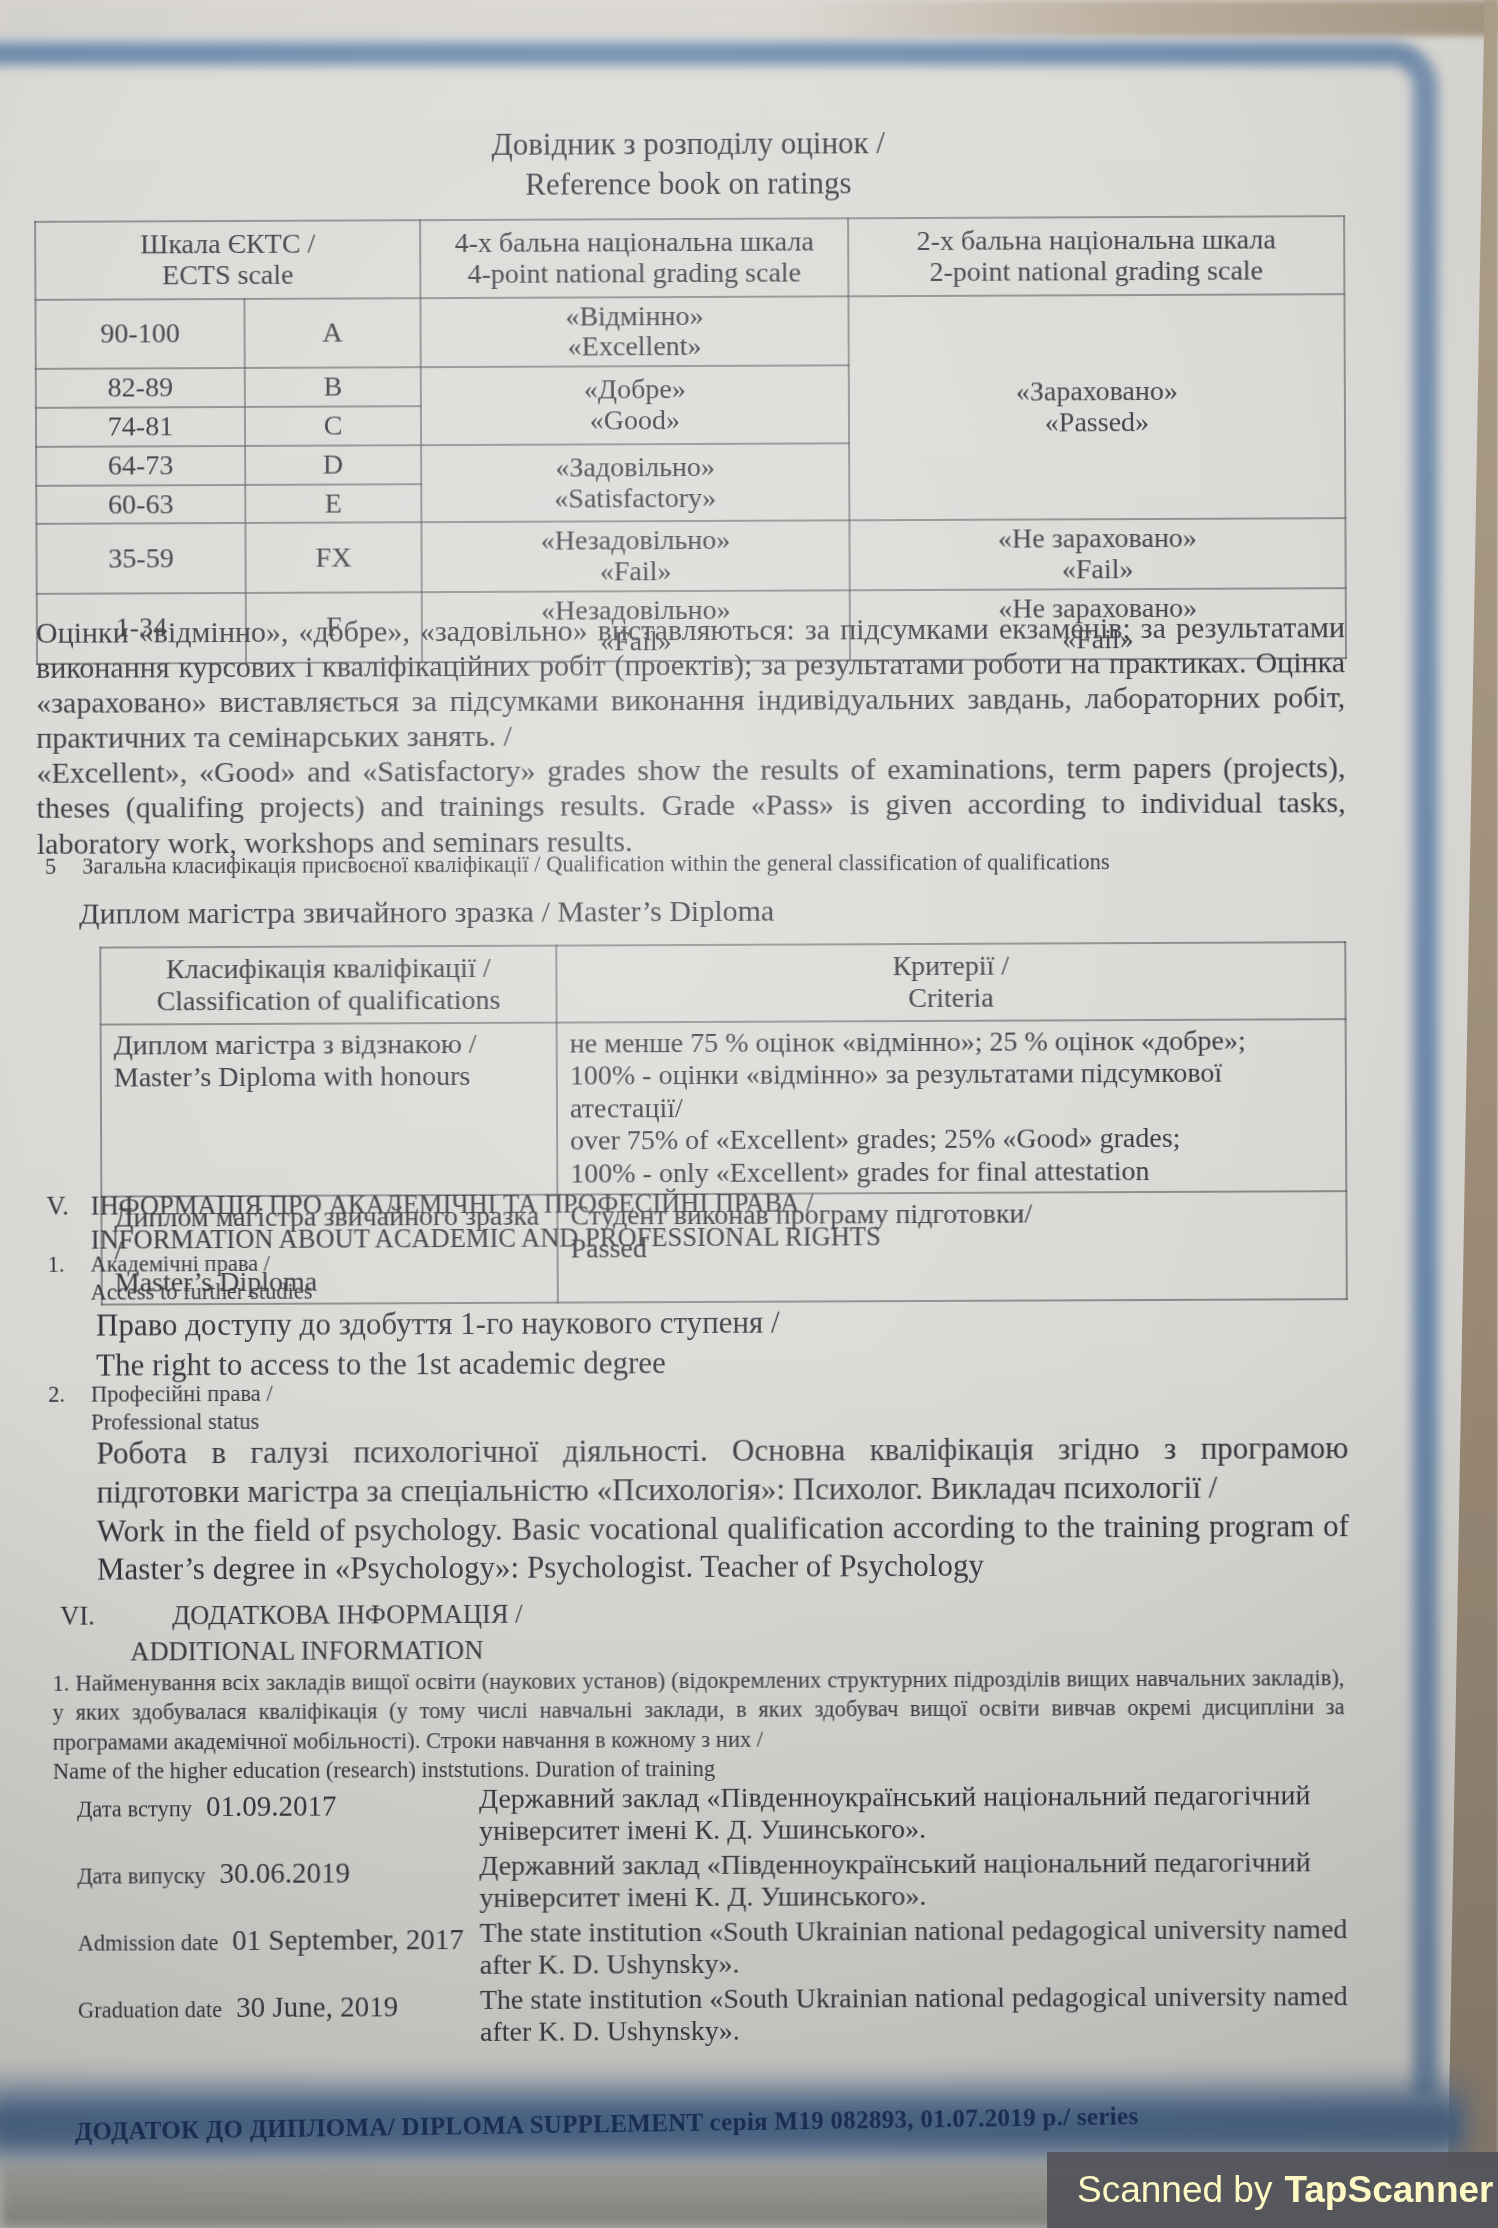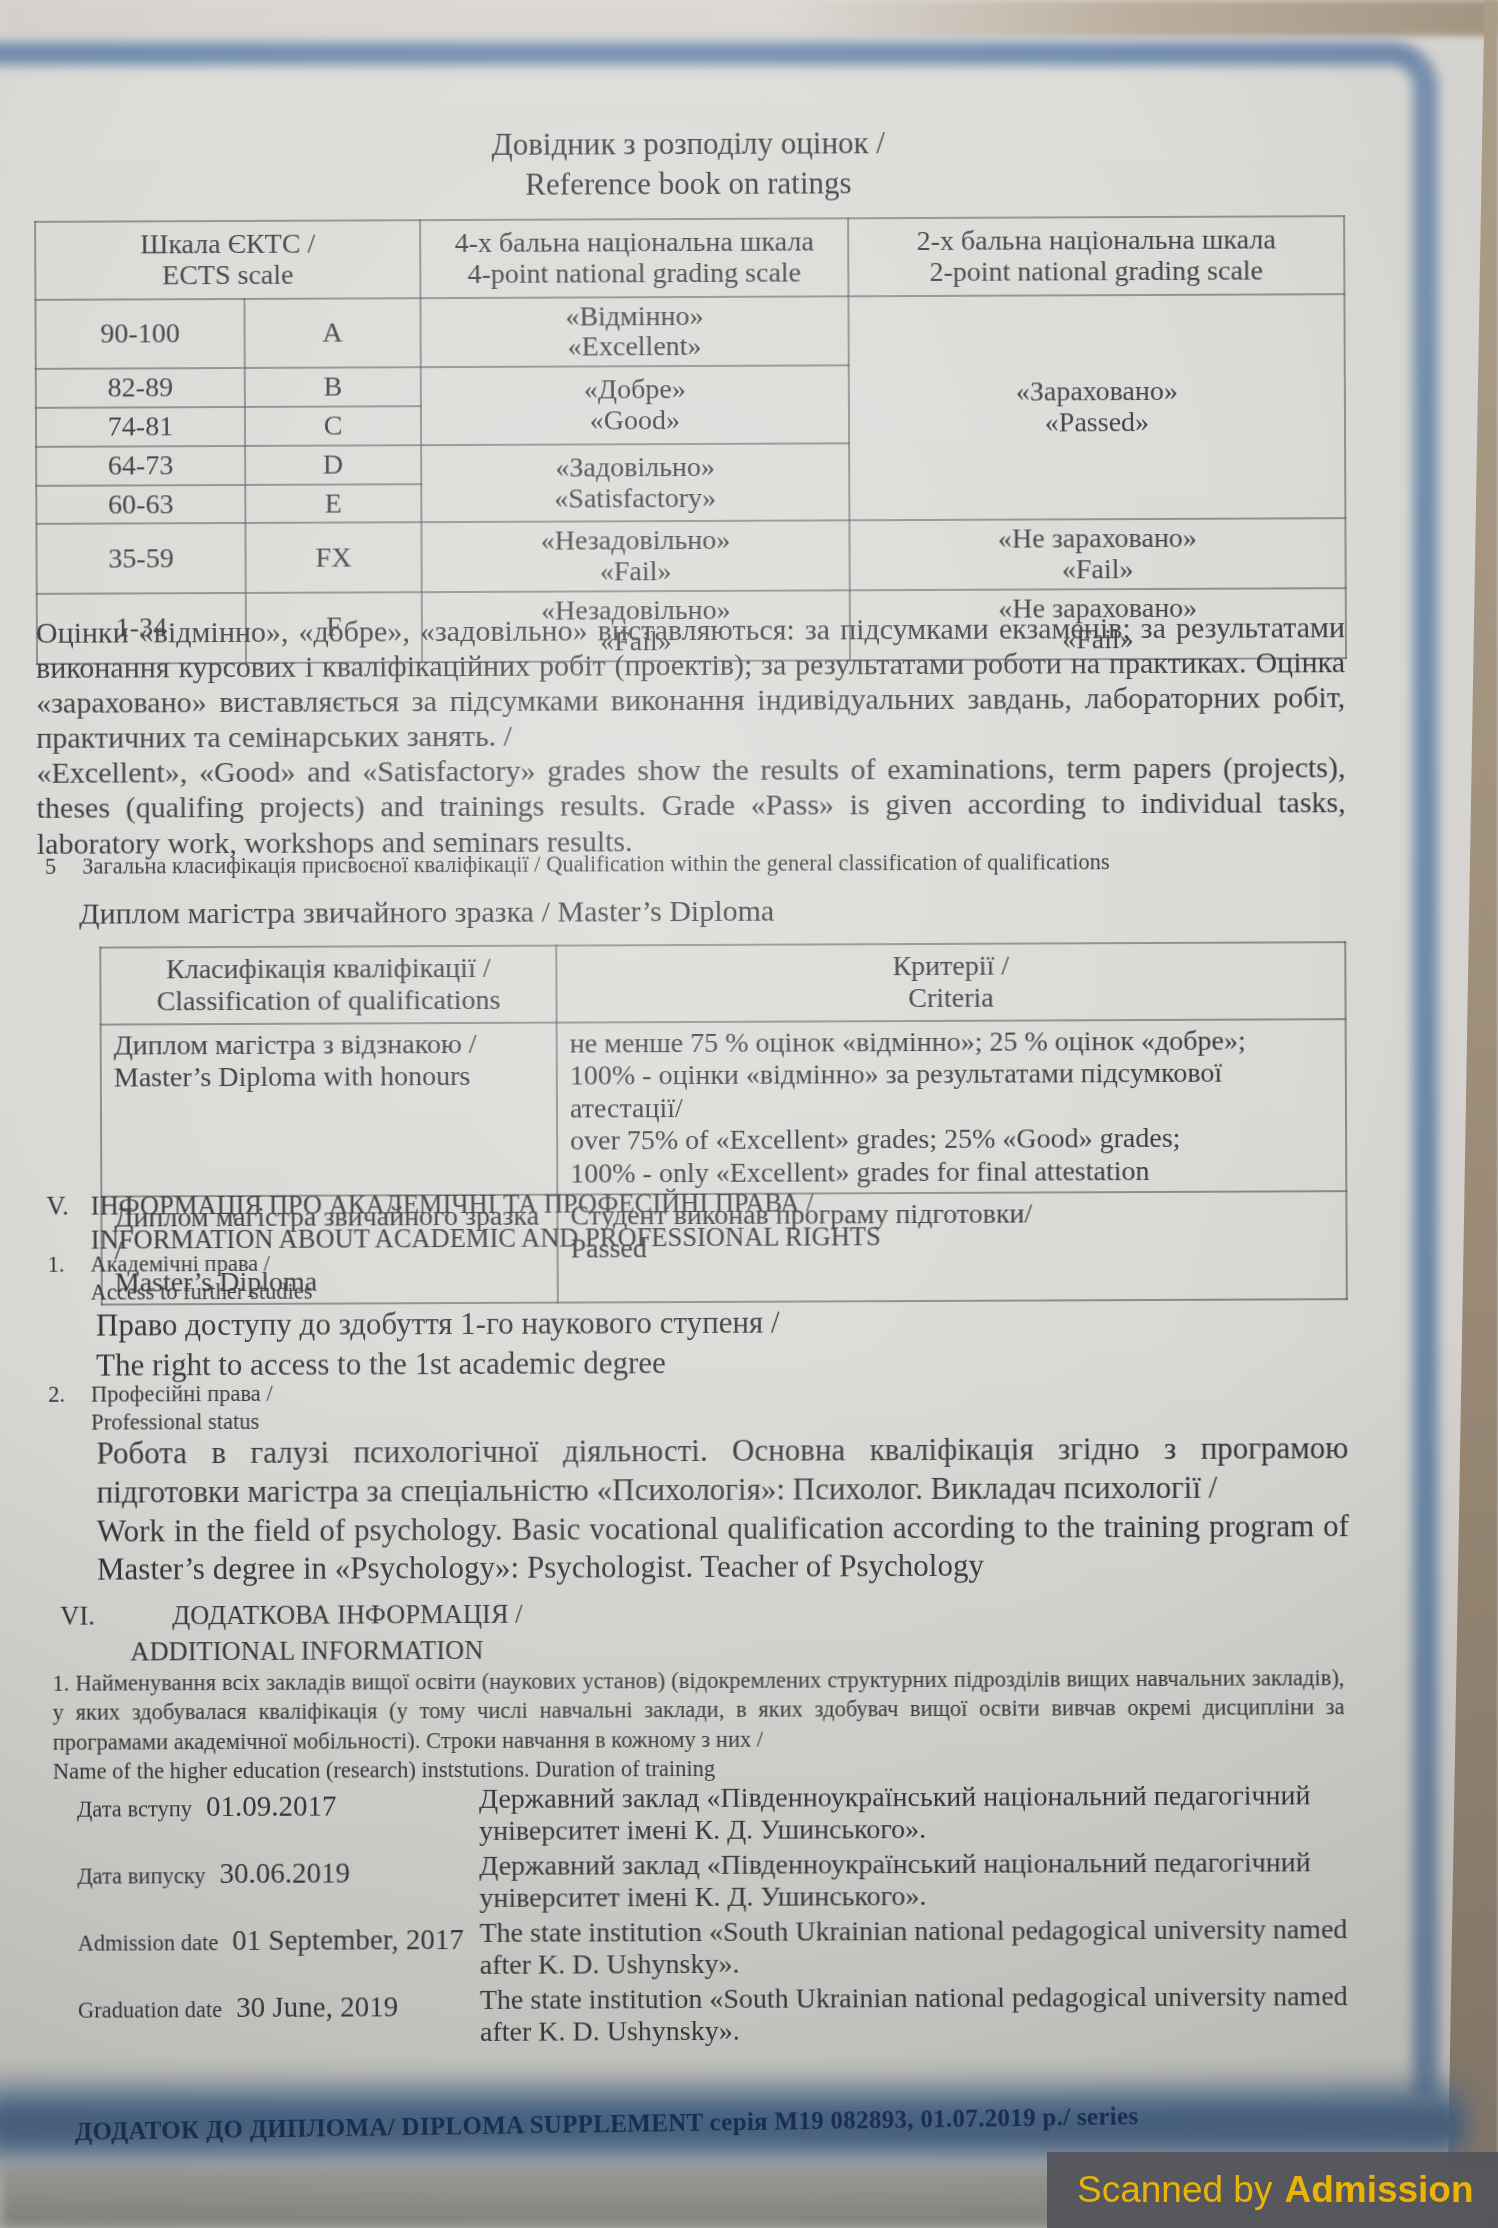--- a/index.html
+++ b/index.html
@@ -86,7 +86,7 @@
   .tapscanner{position:absolute;left:1047px;top:2152px;width:451px;height:76px;z-index:10;
     background:rgba(82,82,90,0.92);display:flex;align-items:center;gap:12px;
     padding-left:30px;box-sizing:border-box;
-    font-family:"Liberation Sans","DejaVu Sans",sans-serif;color:#eab308;font-size:37px;}
+    font-family:"Liberation Sans","DejaVu Sans",sans-serif;color:#fef9c3;font-size:37px;}
   .tapscanner .brand{font-weight:700;}
 </style>
 </head>

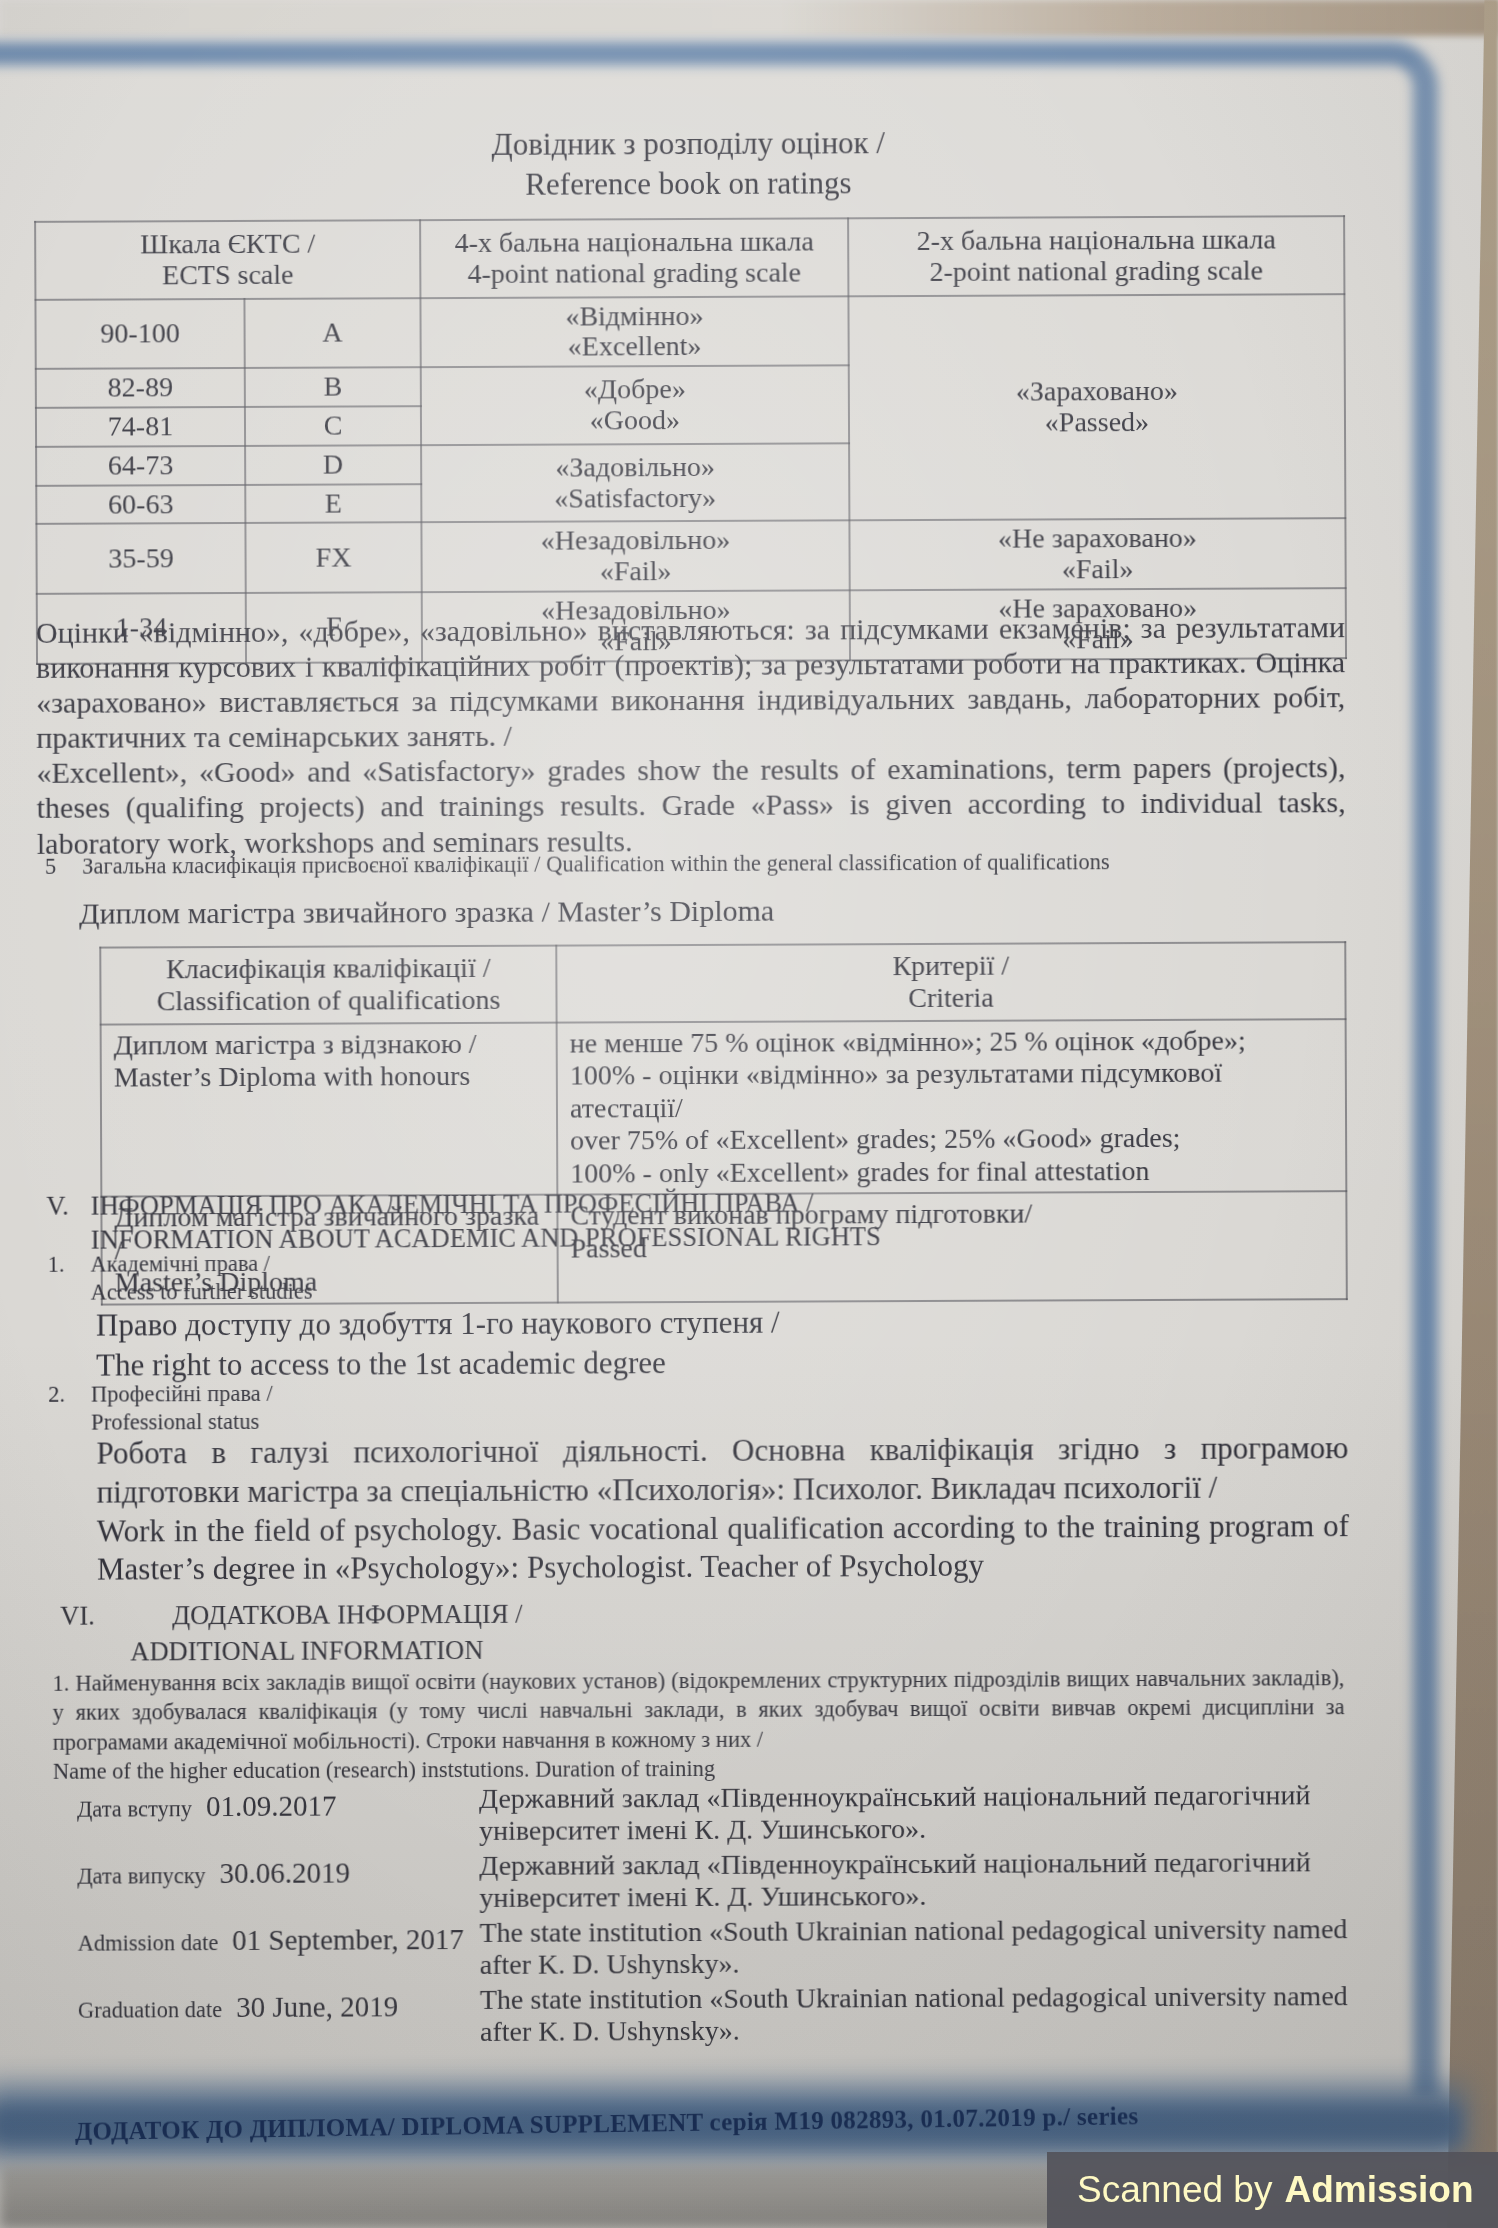--- a/index.html
+++ b/index.html
@@ -321,7 +321,7 @@
 
 <div class="tapscanner">
   <span>Scanned by</span>
-  <span class="brand">Admission</span>
+  <span class="brand">TapScanner</span>
 </div>
 
 <div class="vignette"></div>

